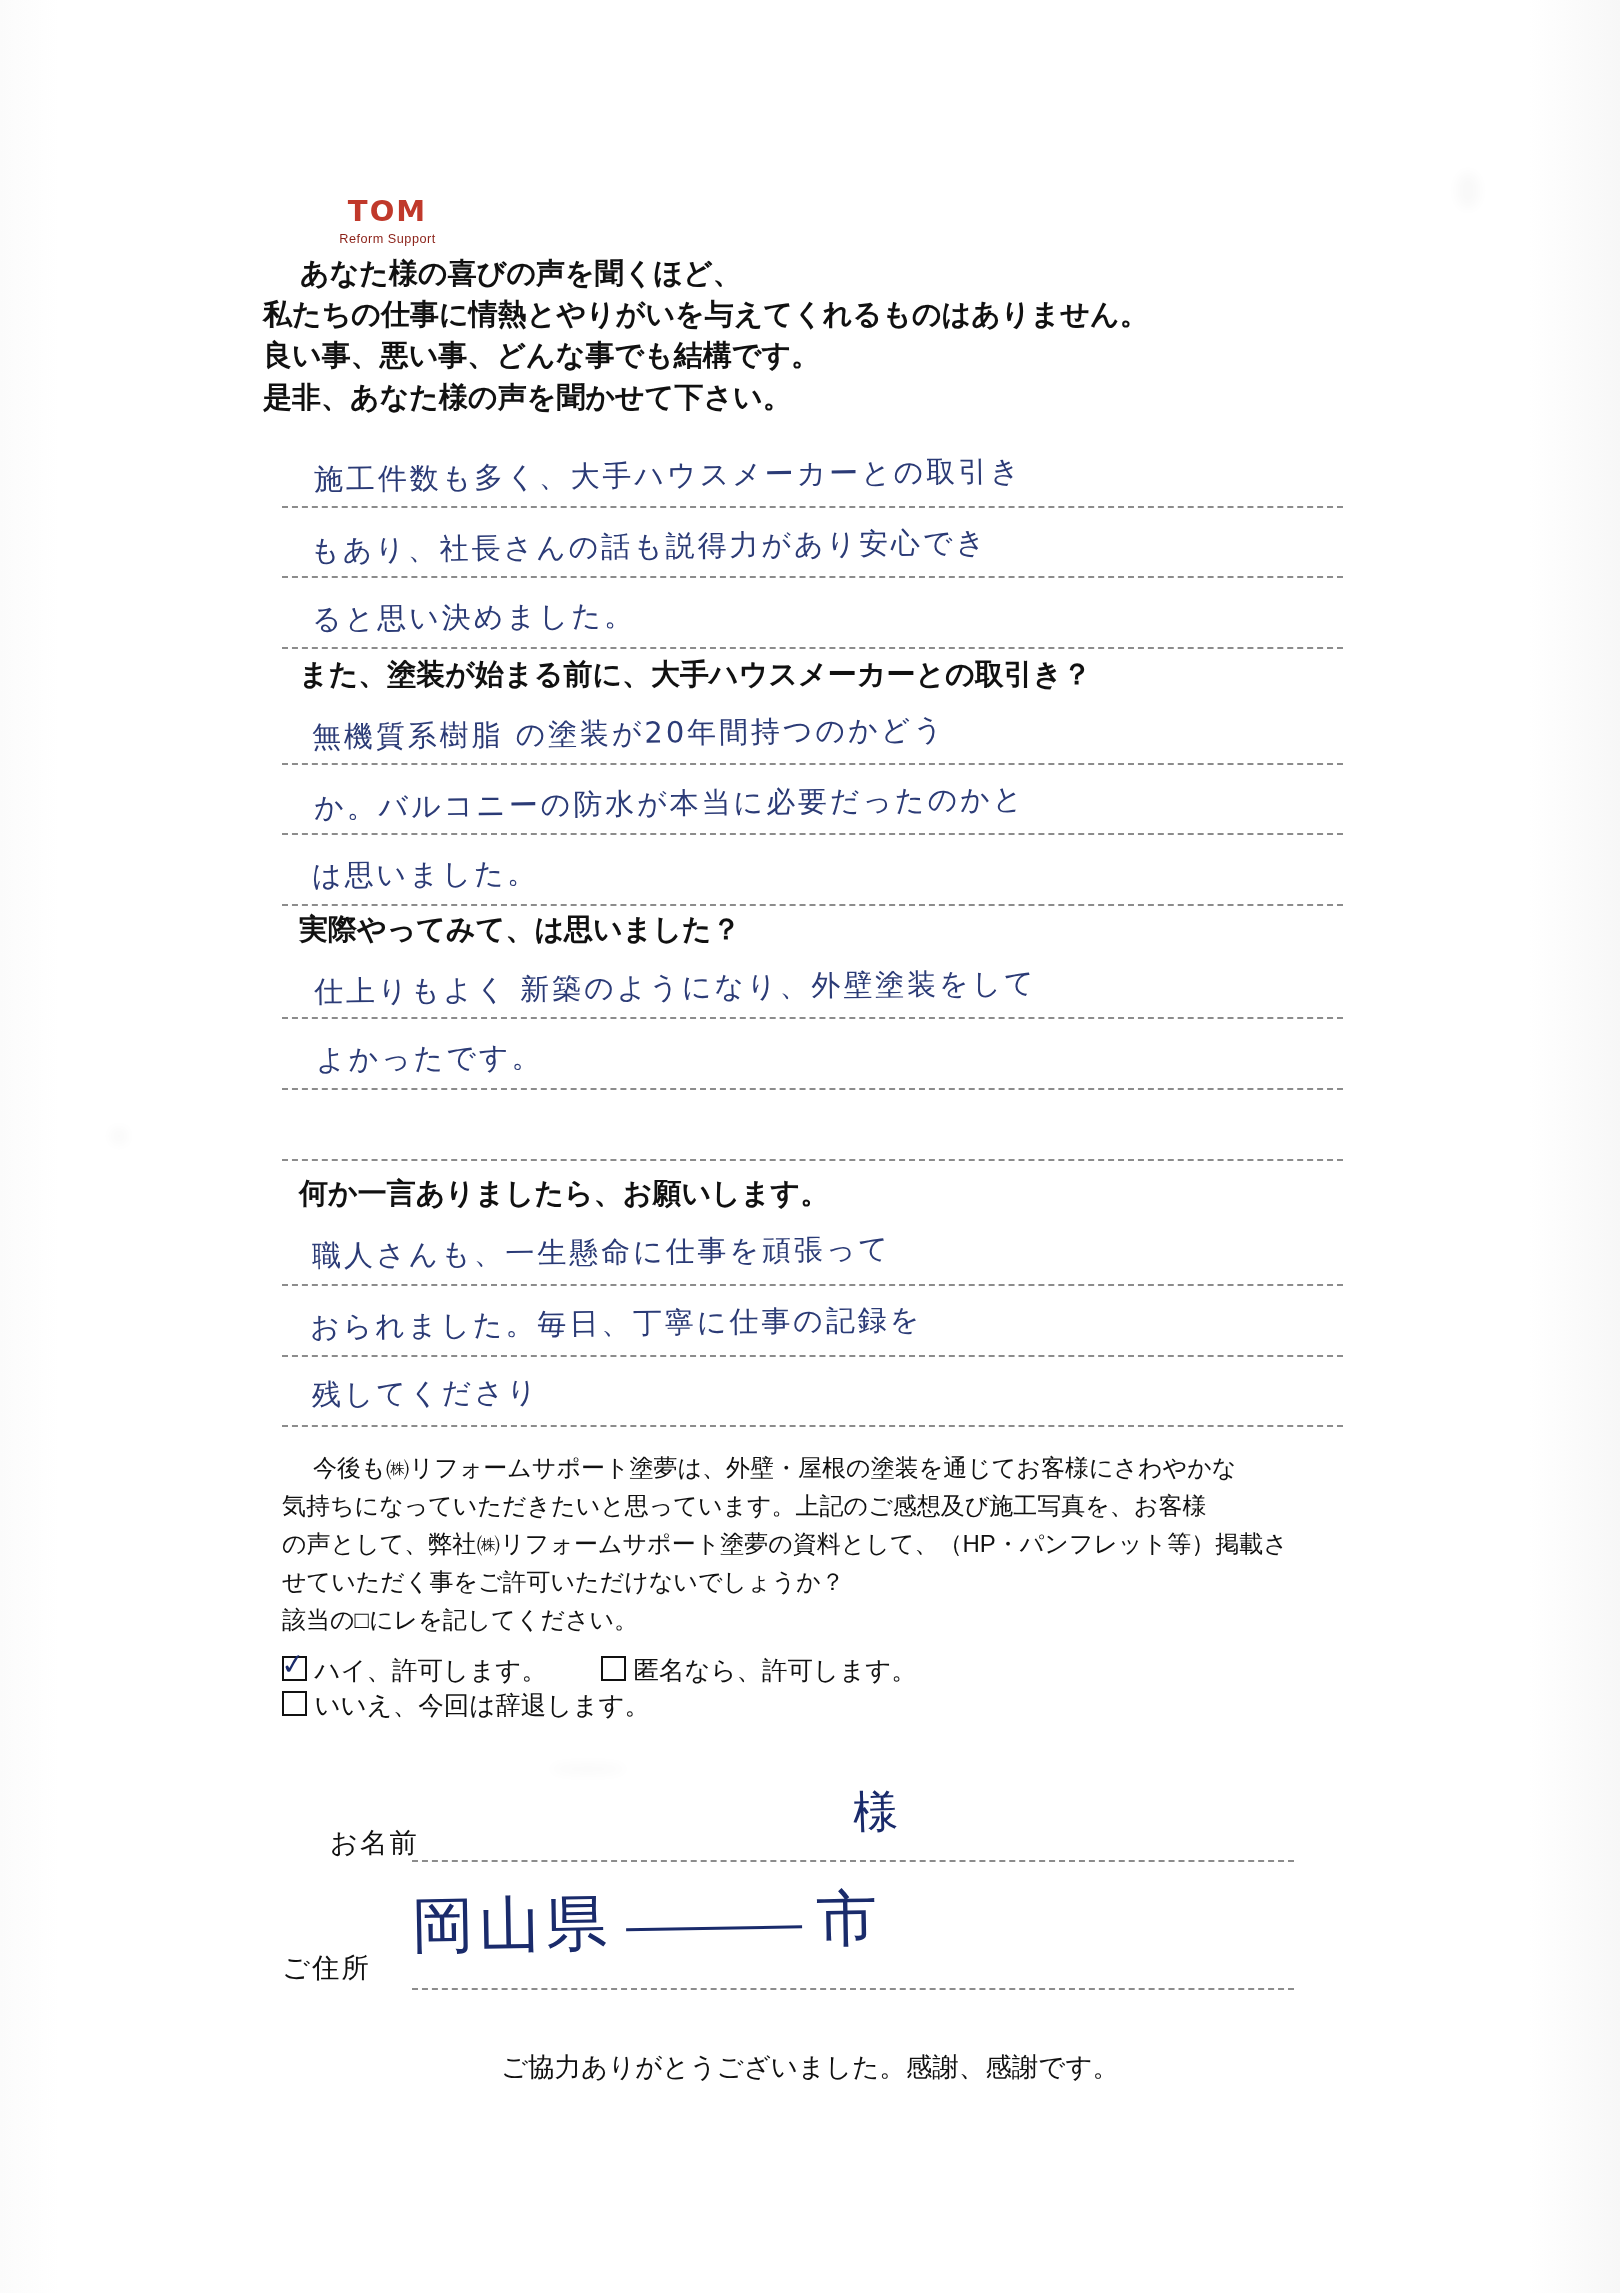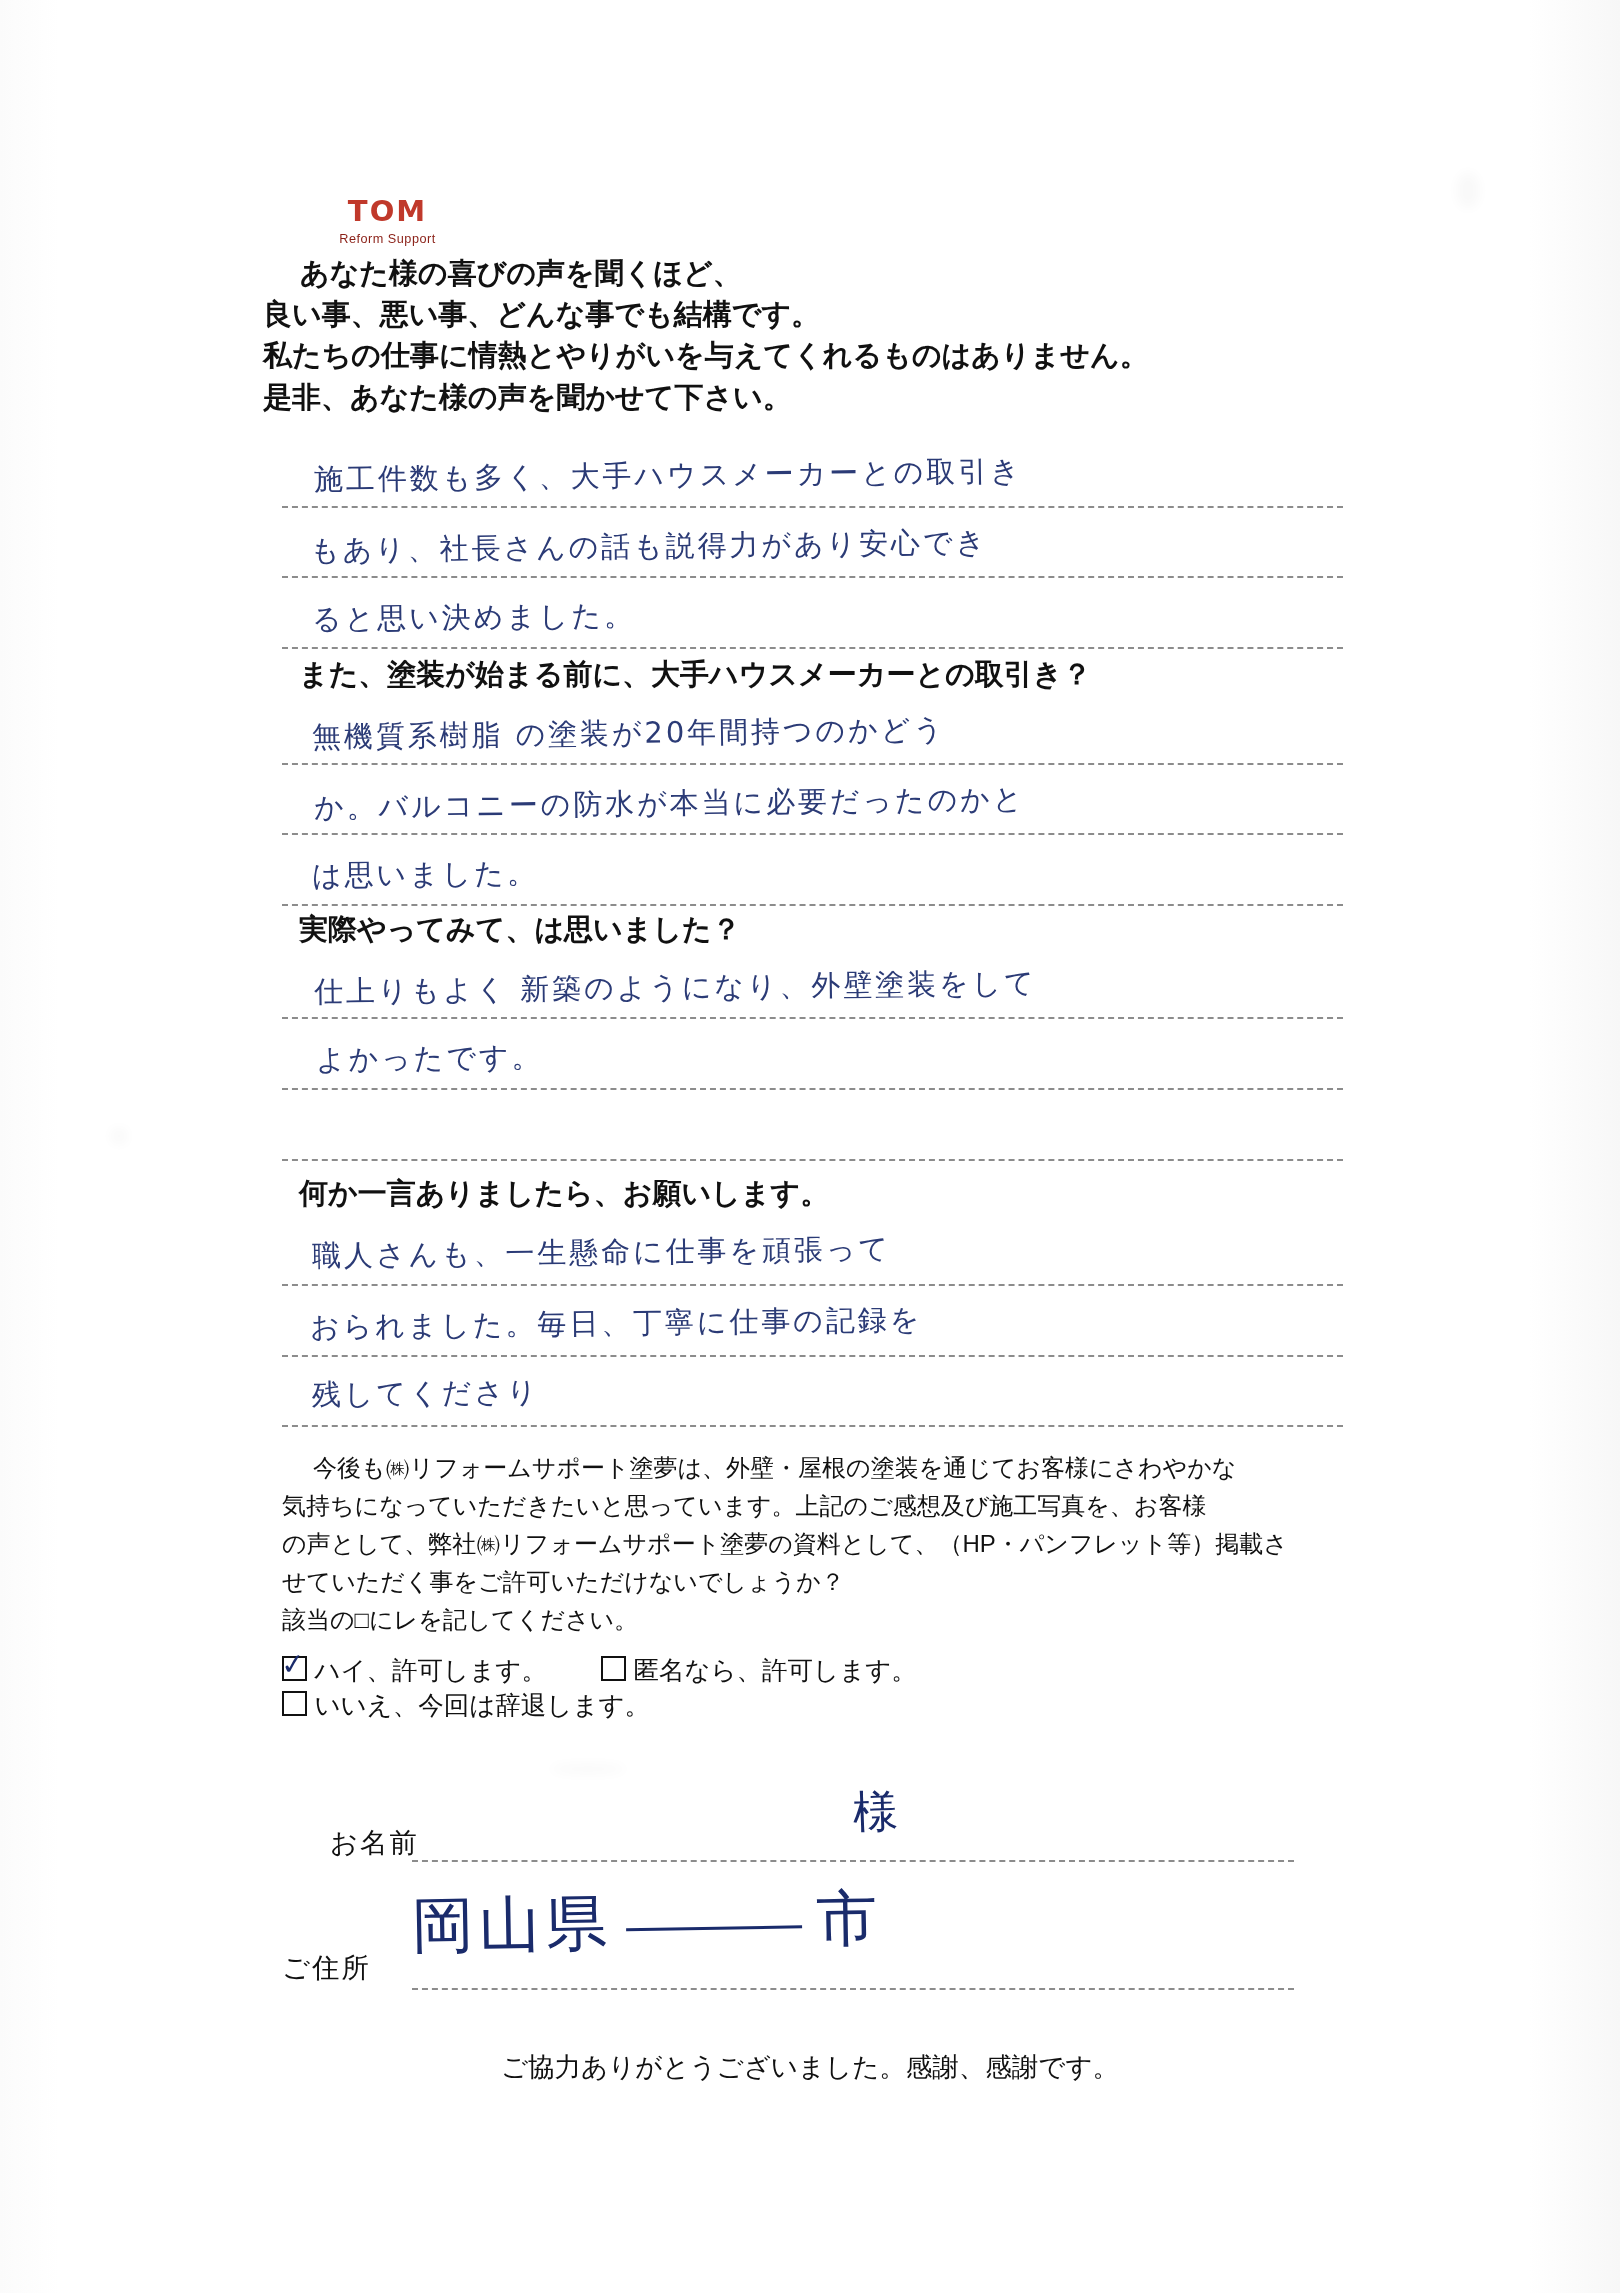--- a/index.html
+++ b/index.html
@@ -126,8 +126,8 @@
 
   <div class="intro">
     <div>あなた様の喜びの声を聞くほど、</div>
+    <div>私たちの仕事に情熱とやりがいを与えてくれるものはありません。</div>
     <div>良い事、悪い事、どんな事でも結構です。</div>
-    <div>私たちの仕事に情熱とやりがいを与えてくれるものはありません。</div>
     <div>是非、あなた様の声を聞かせて下さい。</div>
   </div>
 

